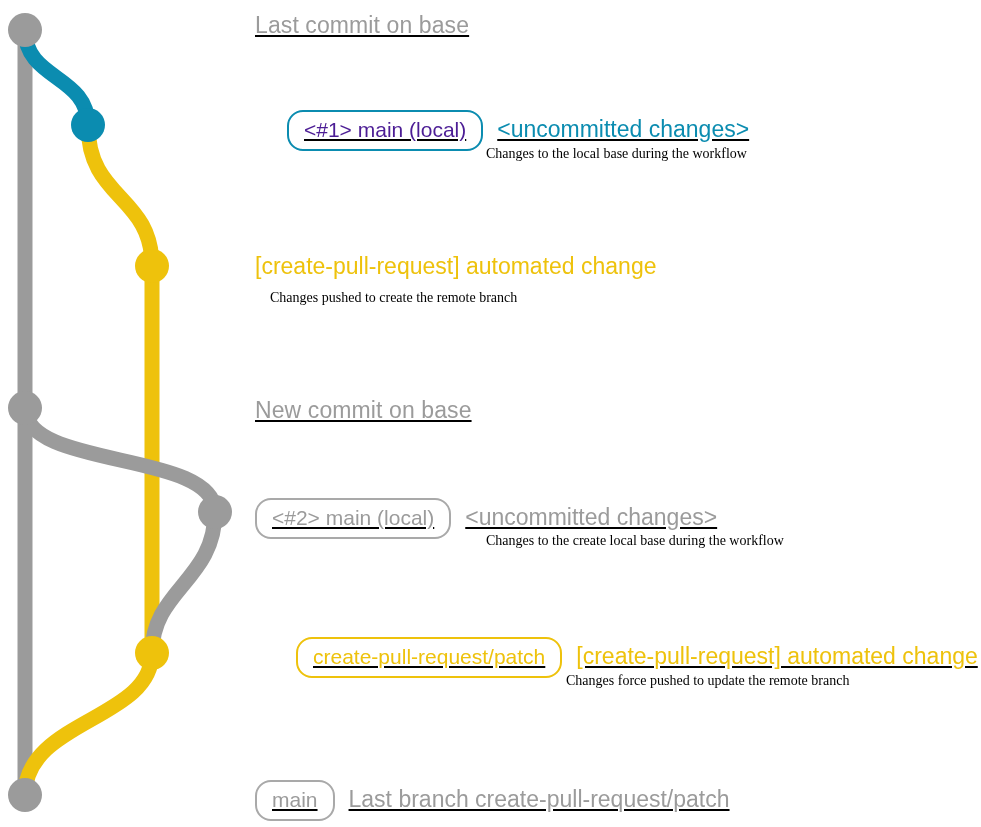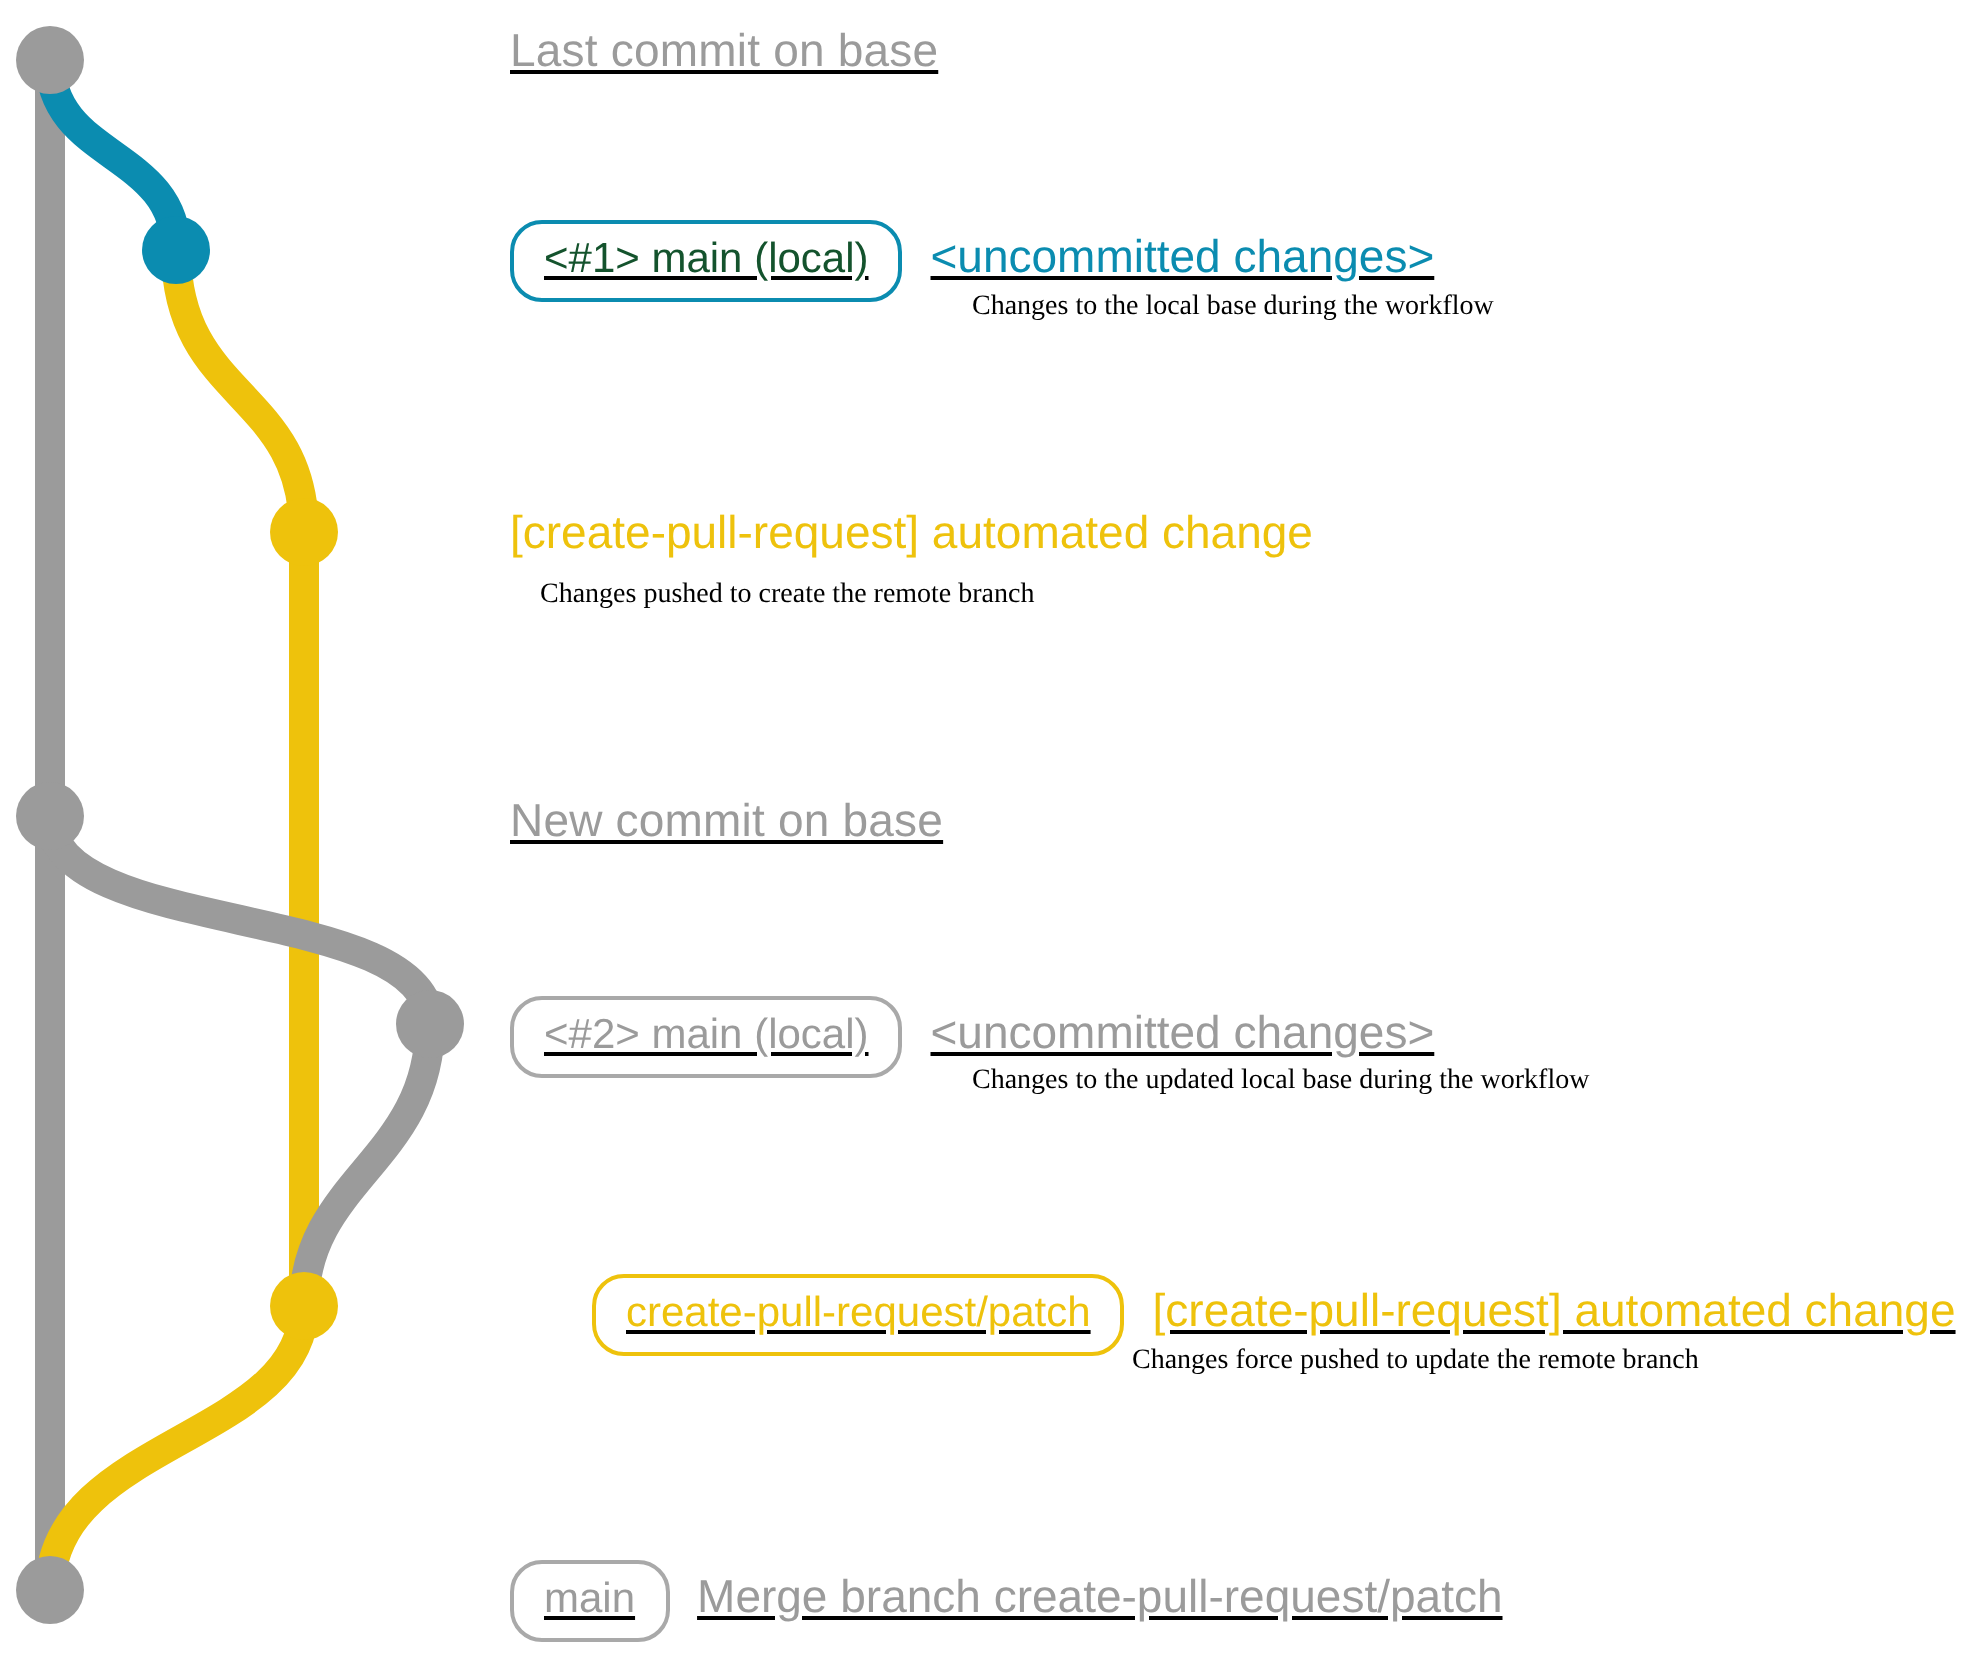--- a/index.html
+++ b/index.html
@@ -54,7 +54,7 @@
     padding: 7px 15px 9px 15px;
     background: #ffffff;
   }
-  .ref-badge.blue   { border-color: #0b8cb0; color: #14532d; }
+  .ref-badge.blue   { border-color: #0b8cb0; color: #4c1d95; margin-left: 32px; }
   .ref-badge.yellow { border-color: #eec20c; color: #eec20c; }
   .ref-badge.gray   { border-color: #a9a9a9; color: #9b9b9b; }
 

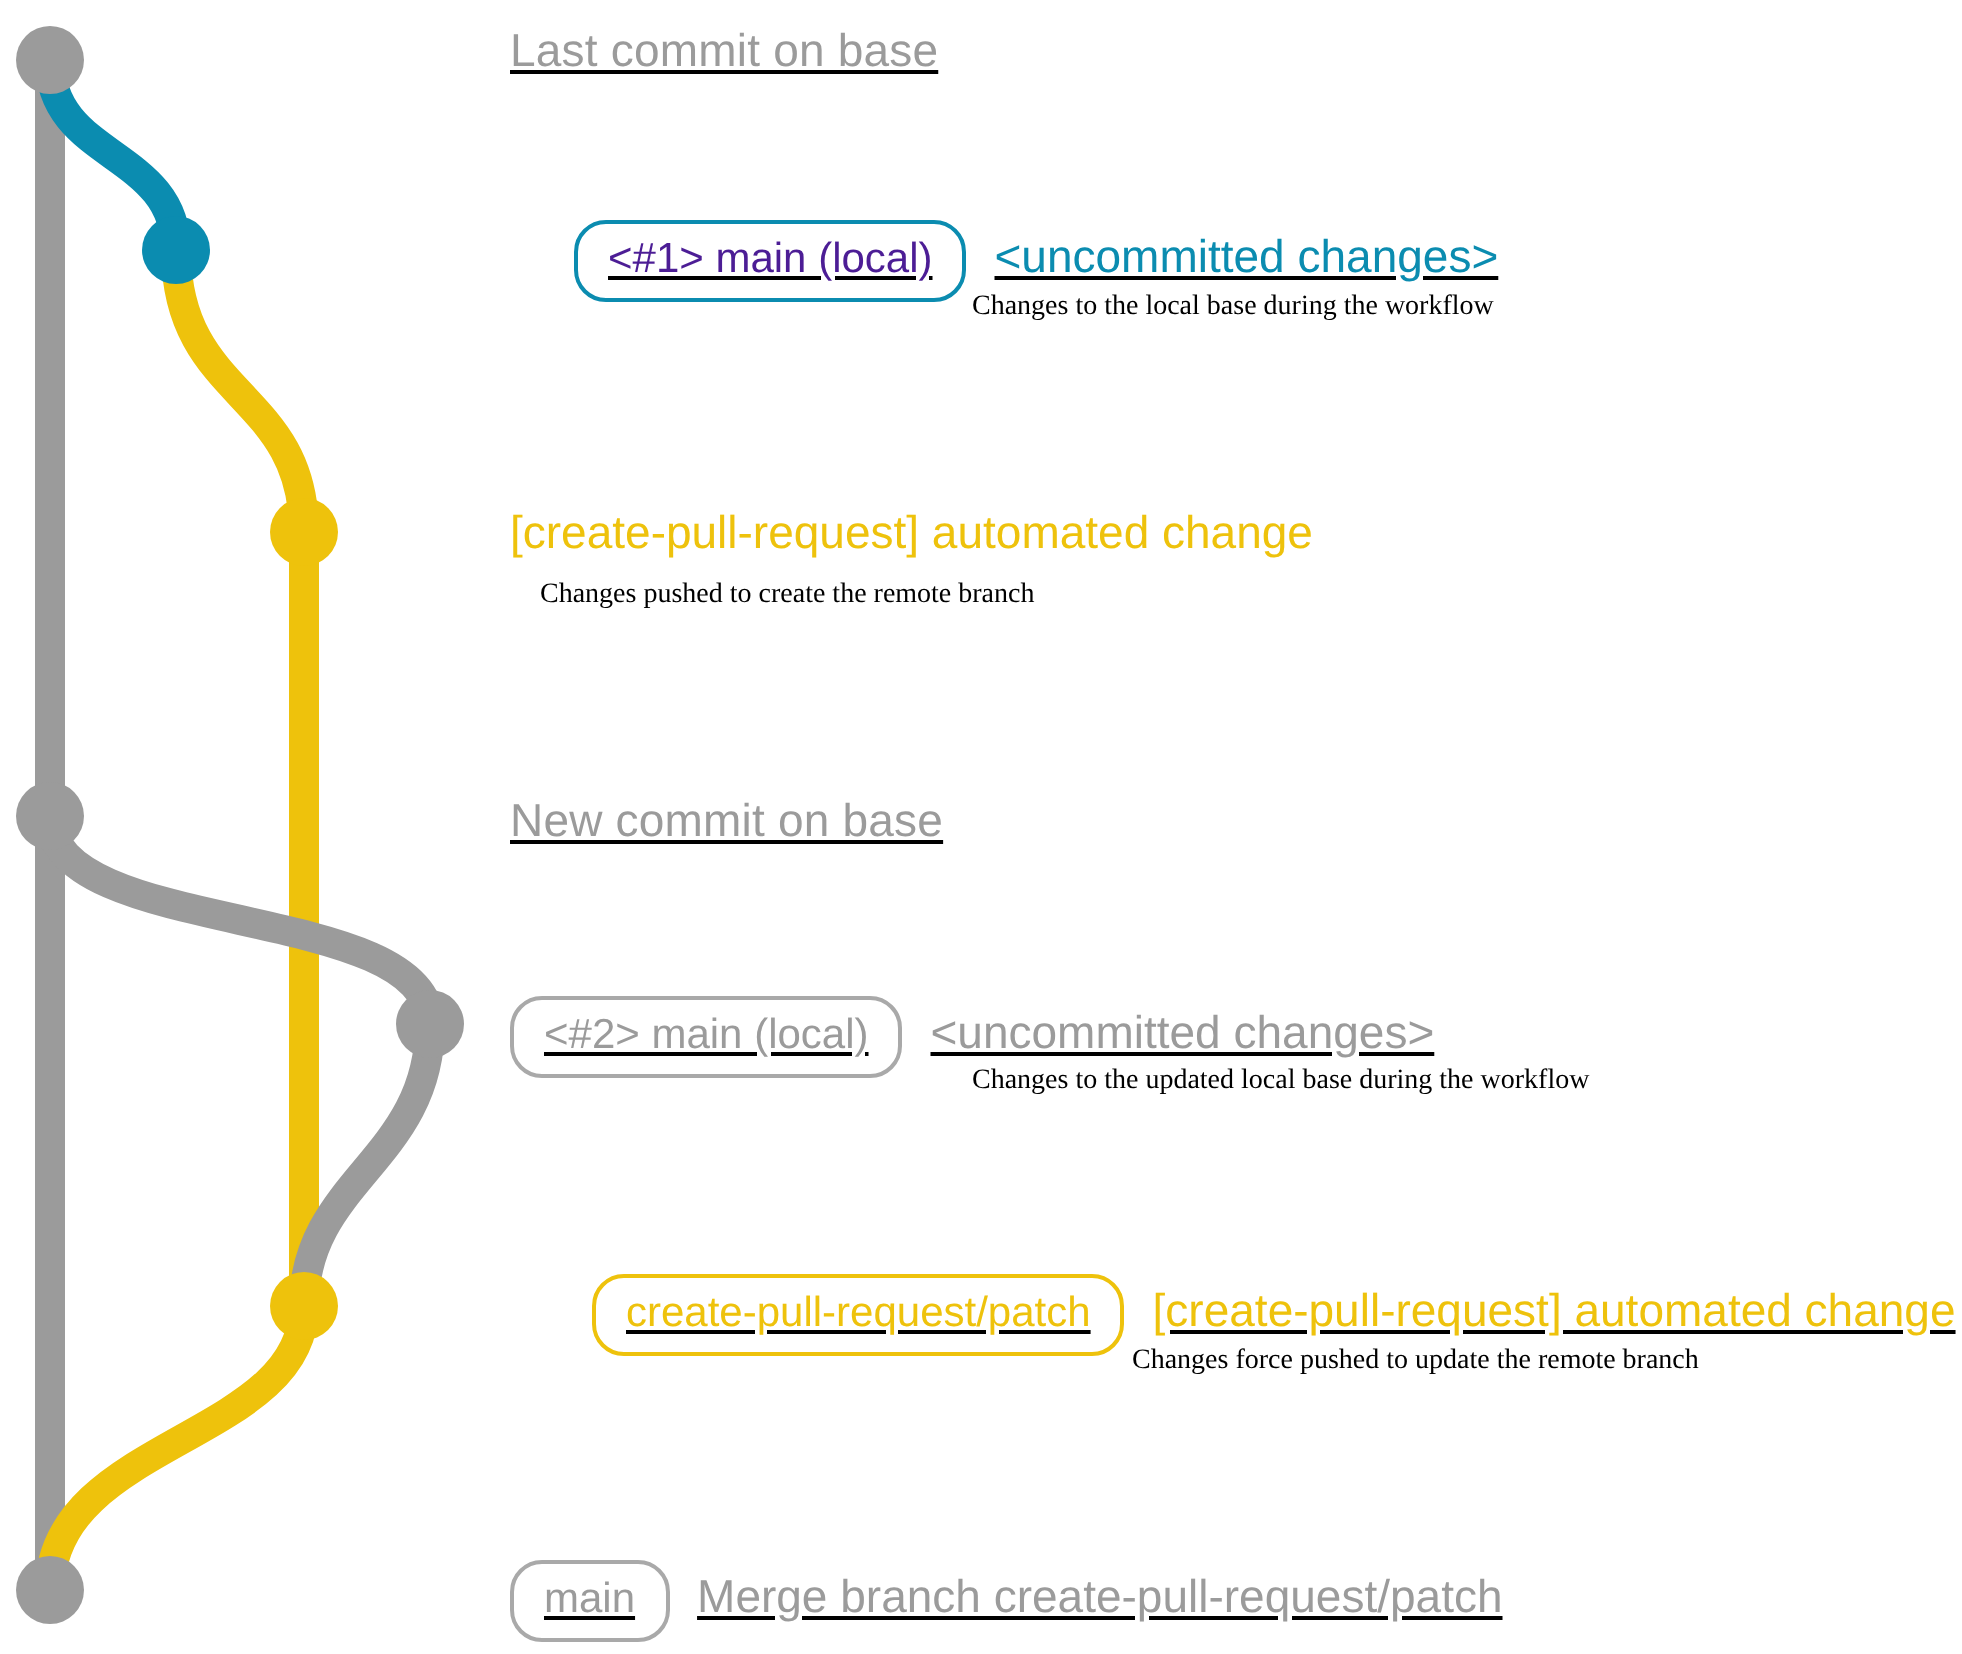--- a/index.html
+++ b/index.html
@@ -133,7 +133,7 @@
   <span class="ref-badge gray">&lt;#2&gt; main (local)</span>
   <span class="subject gray">&lt;uncommitted changes&gt;</span>
 </div>
-<div class="desc" style="left:486px; top:534px;">Changes to the updated local base during the workflow</div>
+<div class="desc" style="left:486px; top:534px;">Changes to the create local base during the workflow</div>
 
 <div class="row" style="left:255px; top:637px;margin-left:41px;">
   <span class="ref-badge yellow">create-pull-request/patch</span>

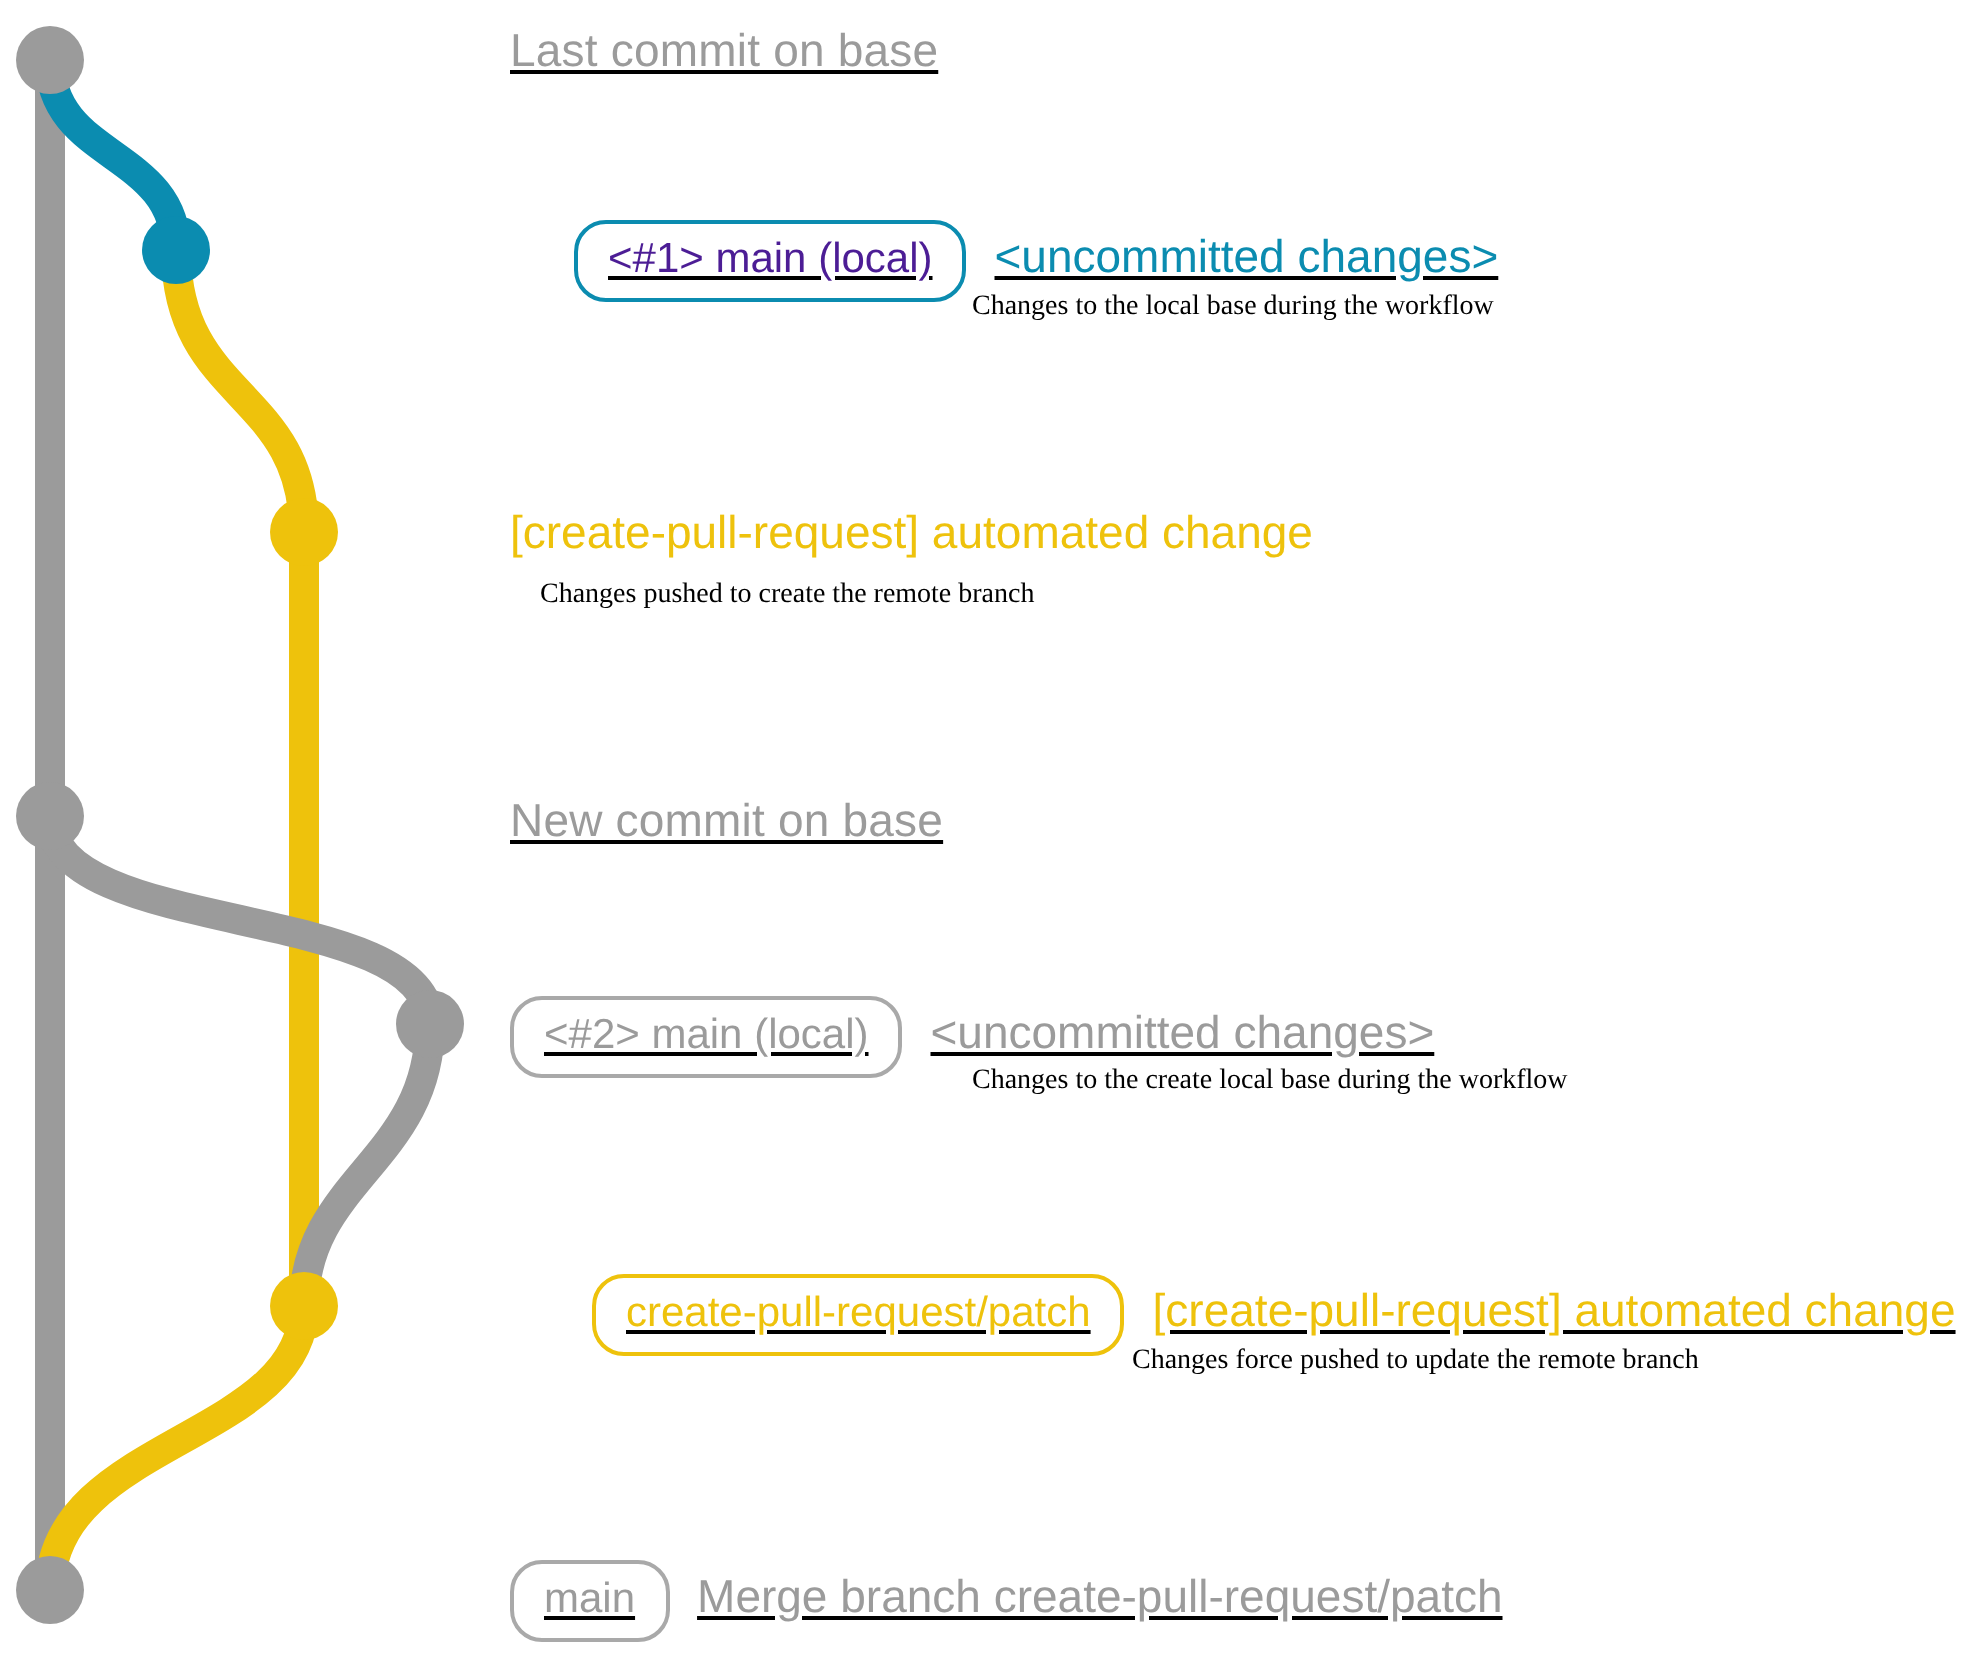--- a/index.html
+++ b/index.html
@@ -143,7 +143,7 @@
 
 <div class="row" style="left:255px; top:780px;">
   <span class="ref-badge gray">main</span>
-  <span class="subject gray">Merge branch create-pull-request/patch</span>
+  <span class="subject gray">Last branch create-pull-request/patch</span>
 </div>
 
 </body></html>

